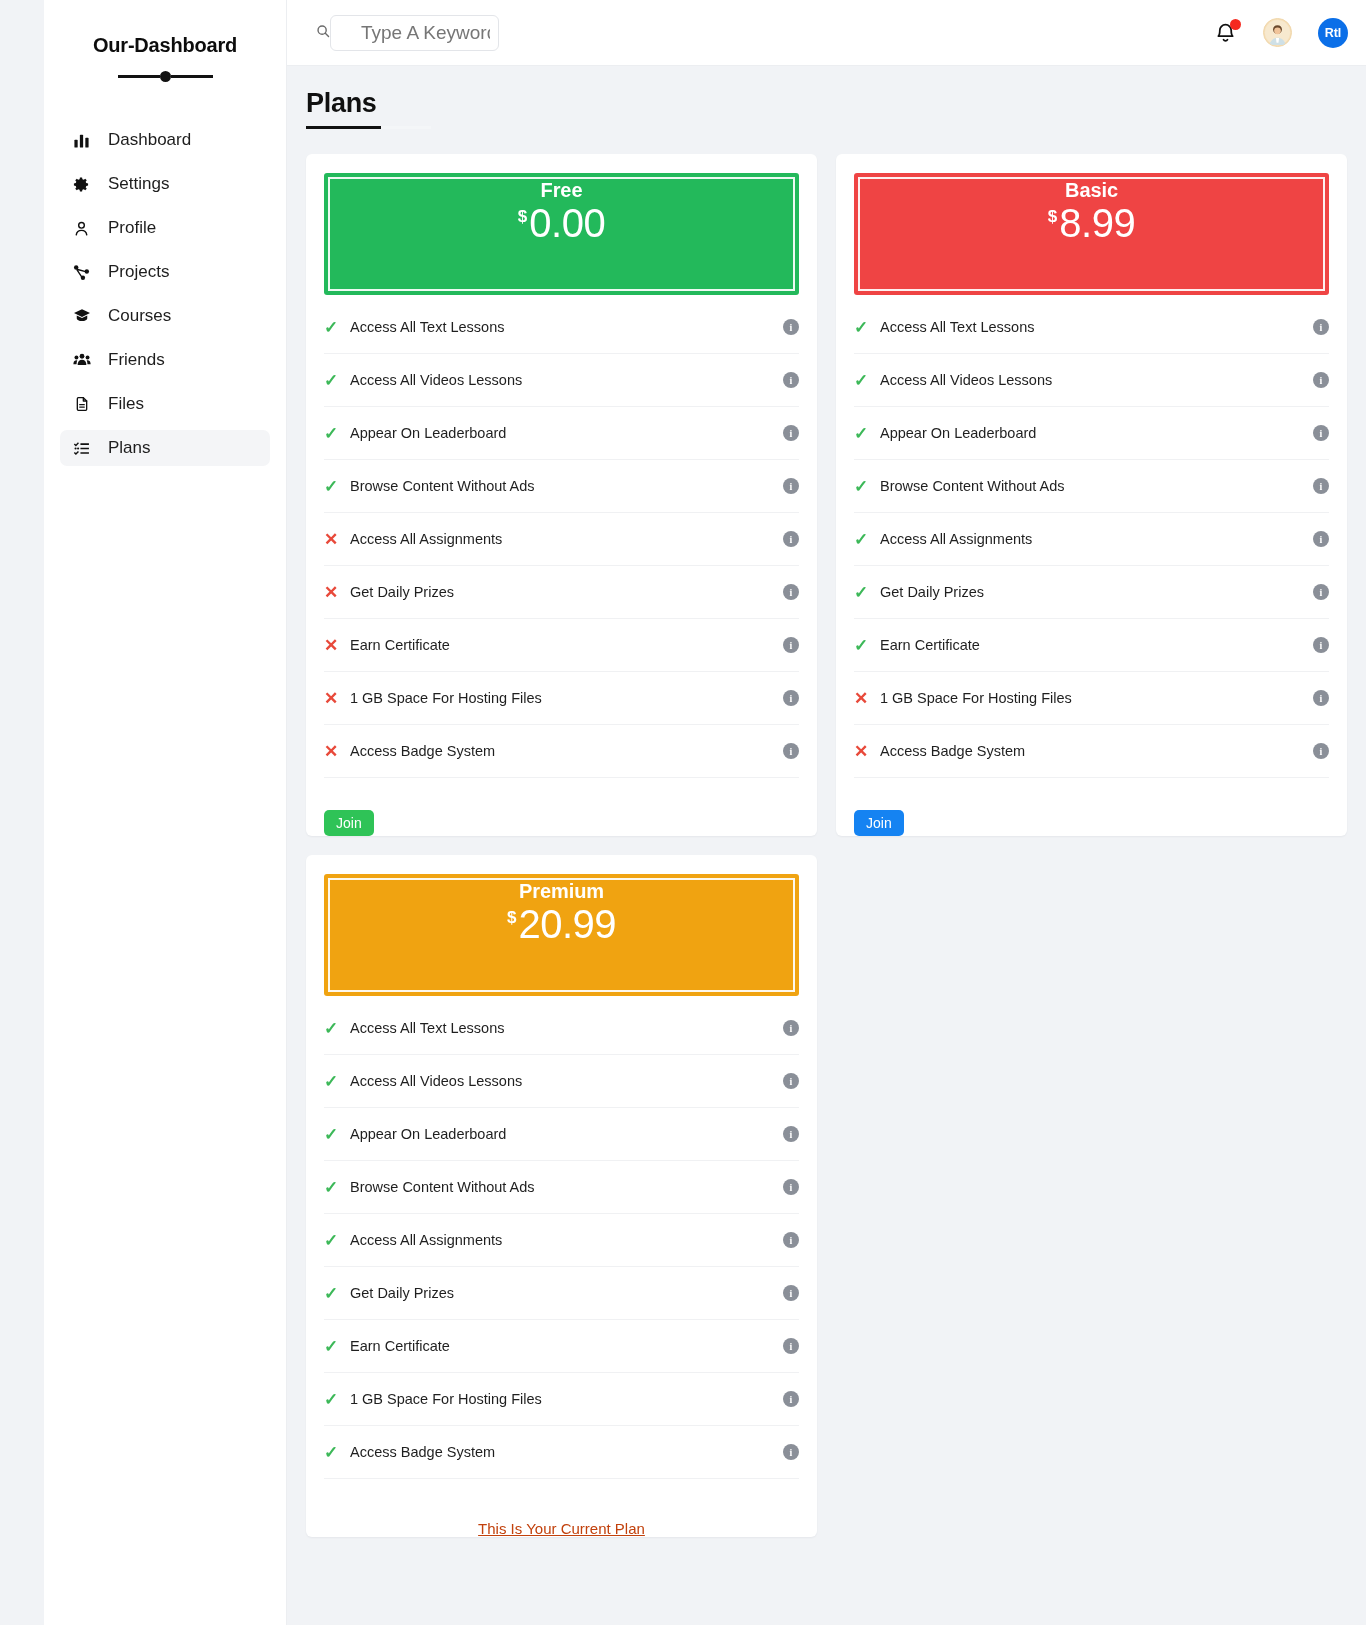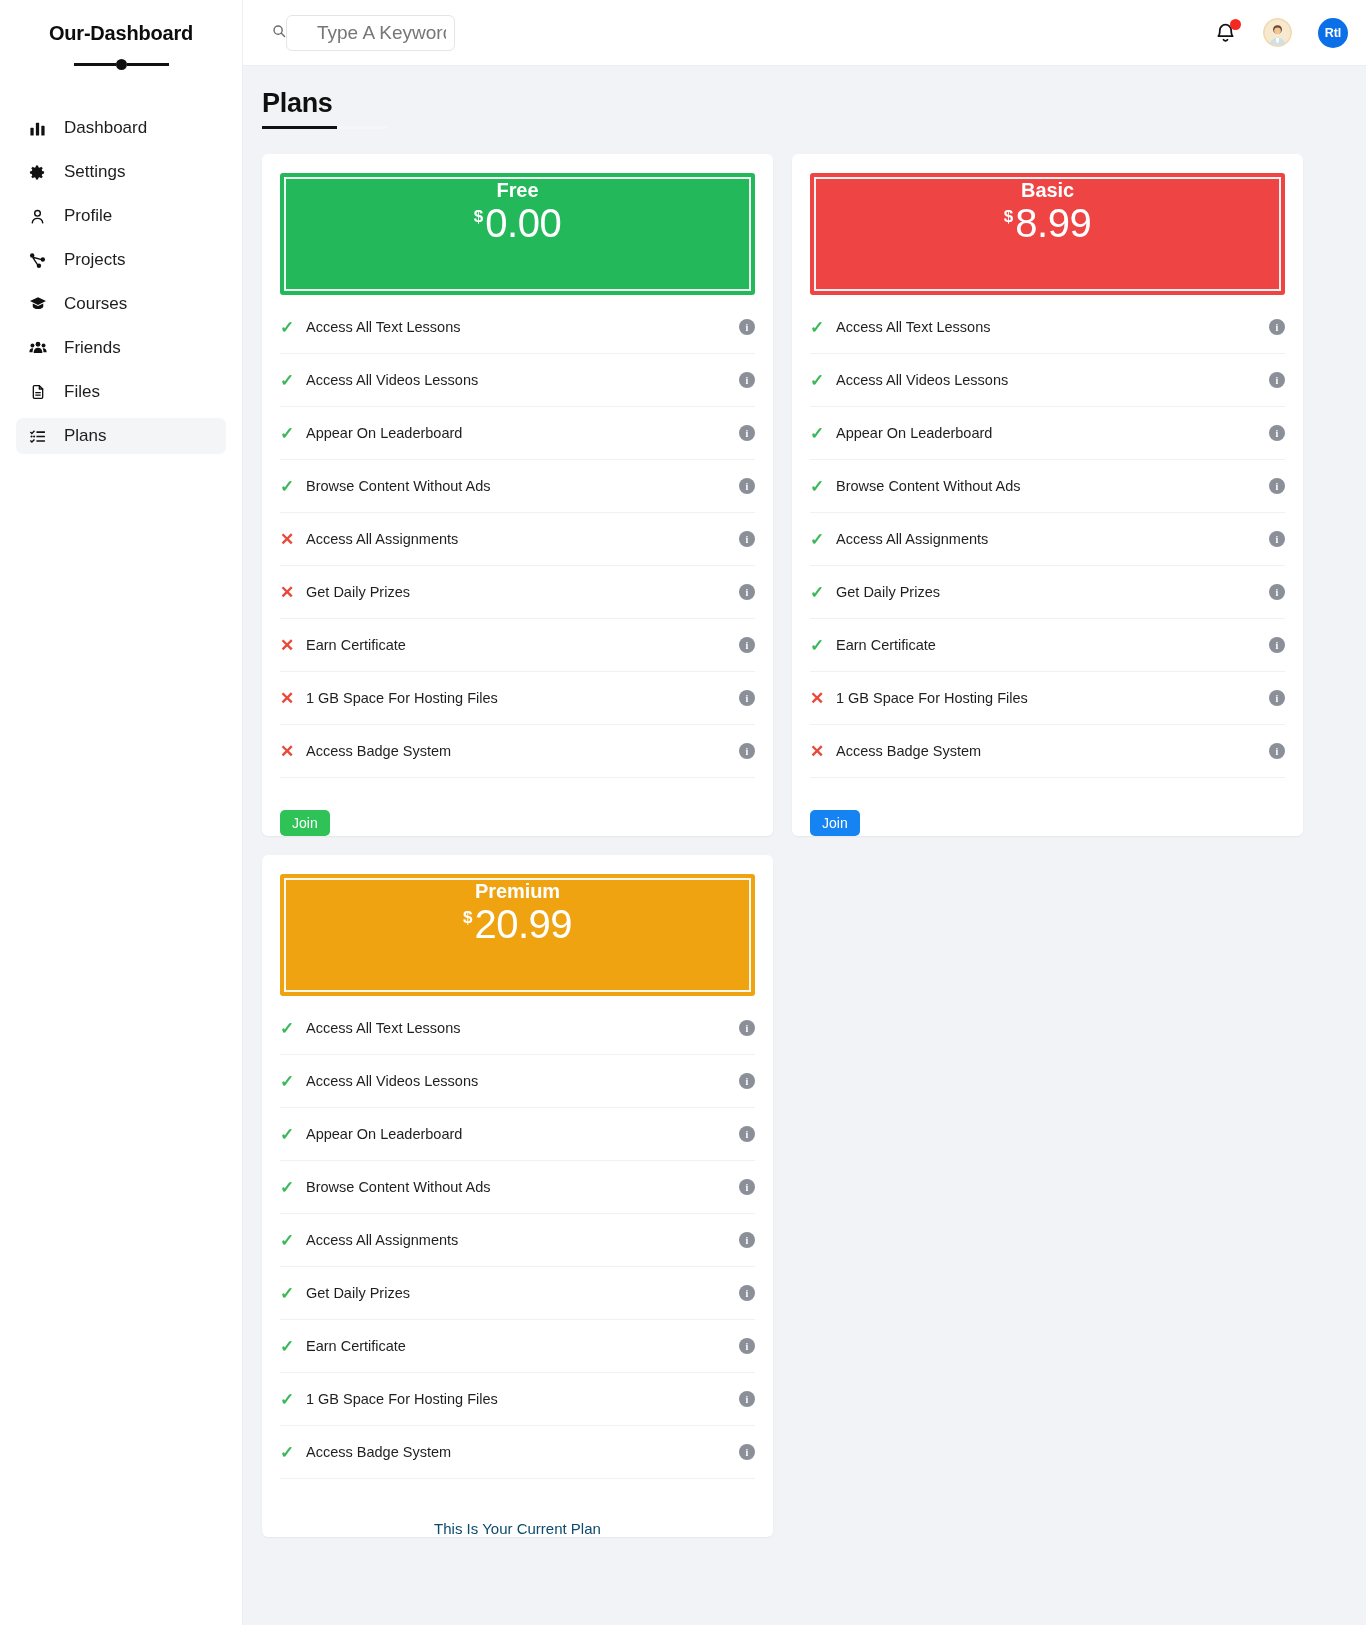--- a/index.html
+++ b/index.html
@@ -18,8 +18,9 @@
     flex: 0 0 243px;
     background: #ffffff;
     border-right: 1px solid #eceef1;
-    padding-top: 22px;
+    padding-top: 34px;
     min-height: 1625px;
+    margin-left: 44px;
   }
   .brand {
     text-align: center;

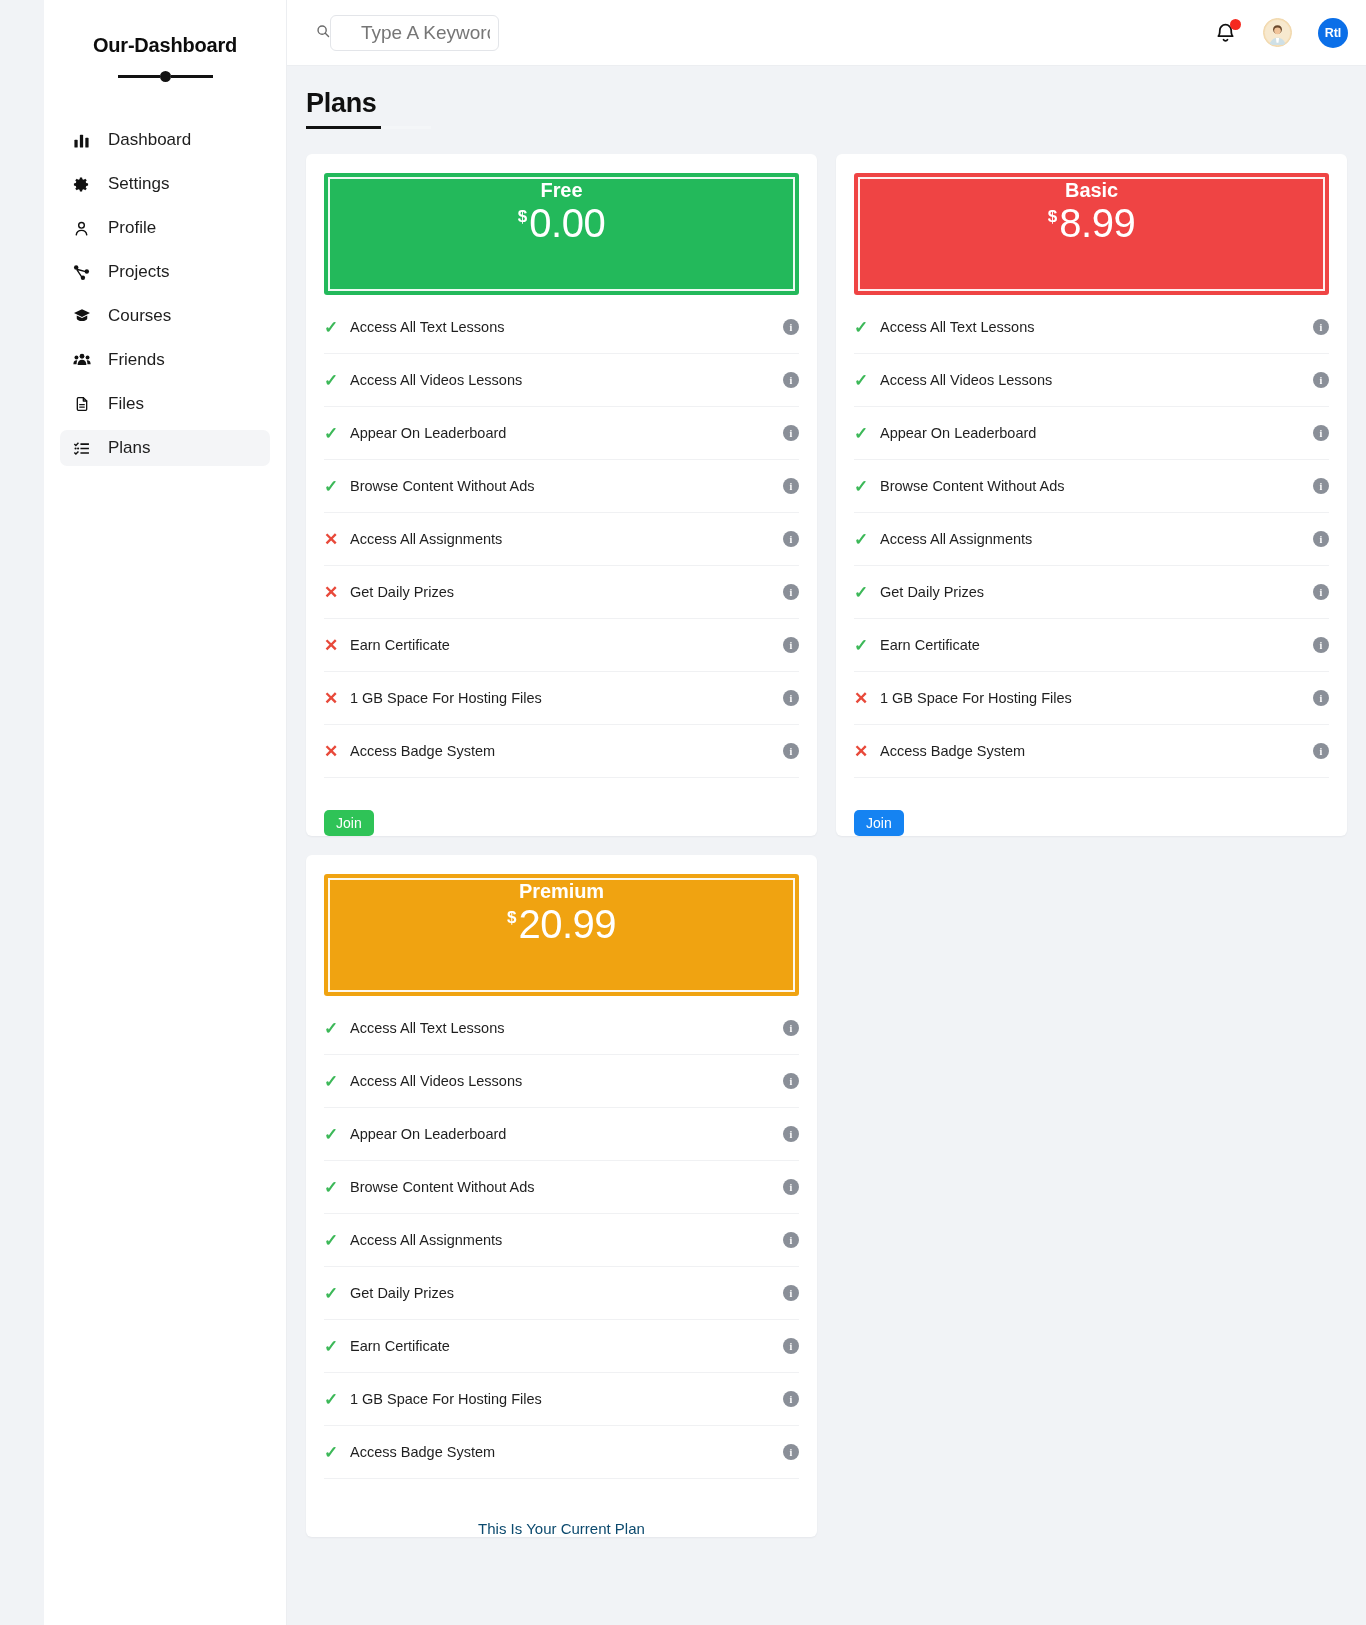--- a/index.html
+++ b/index.html
@@ -177,7 +177,7 @@
   }
   .current-plan {
     width: 100%; text-align: center;
-    color: #0c4a6e; font-size: 15px;
+    color: #c2410c; font-size: 15px; text-decoration: underline;
   }
 
   

